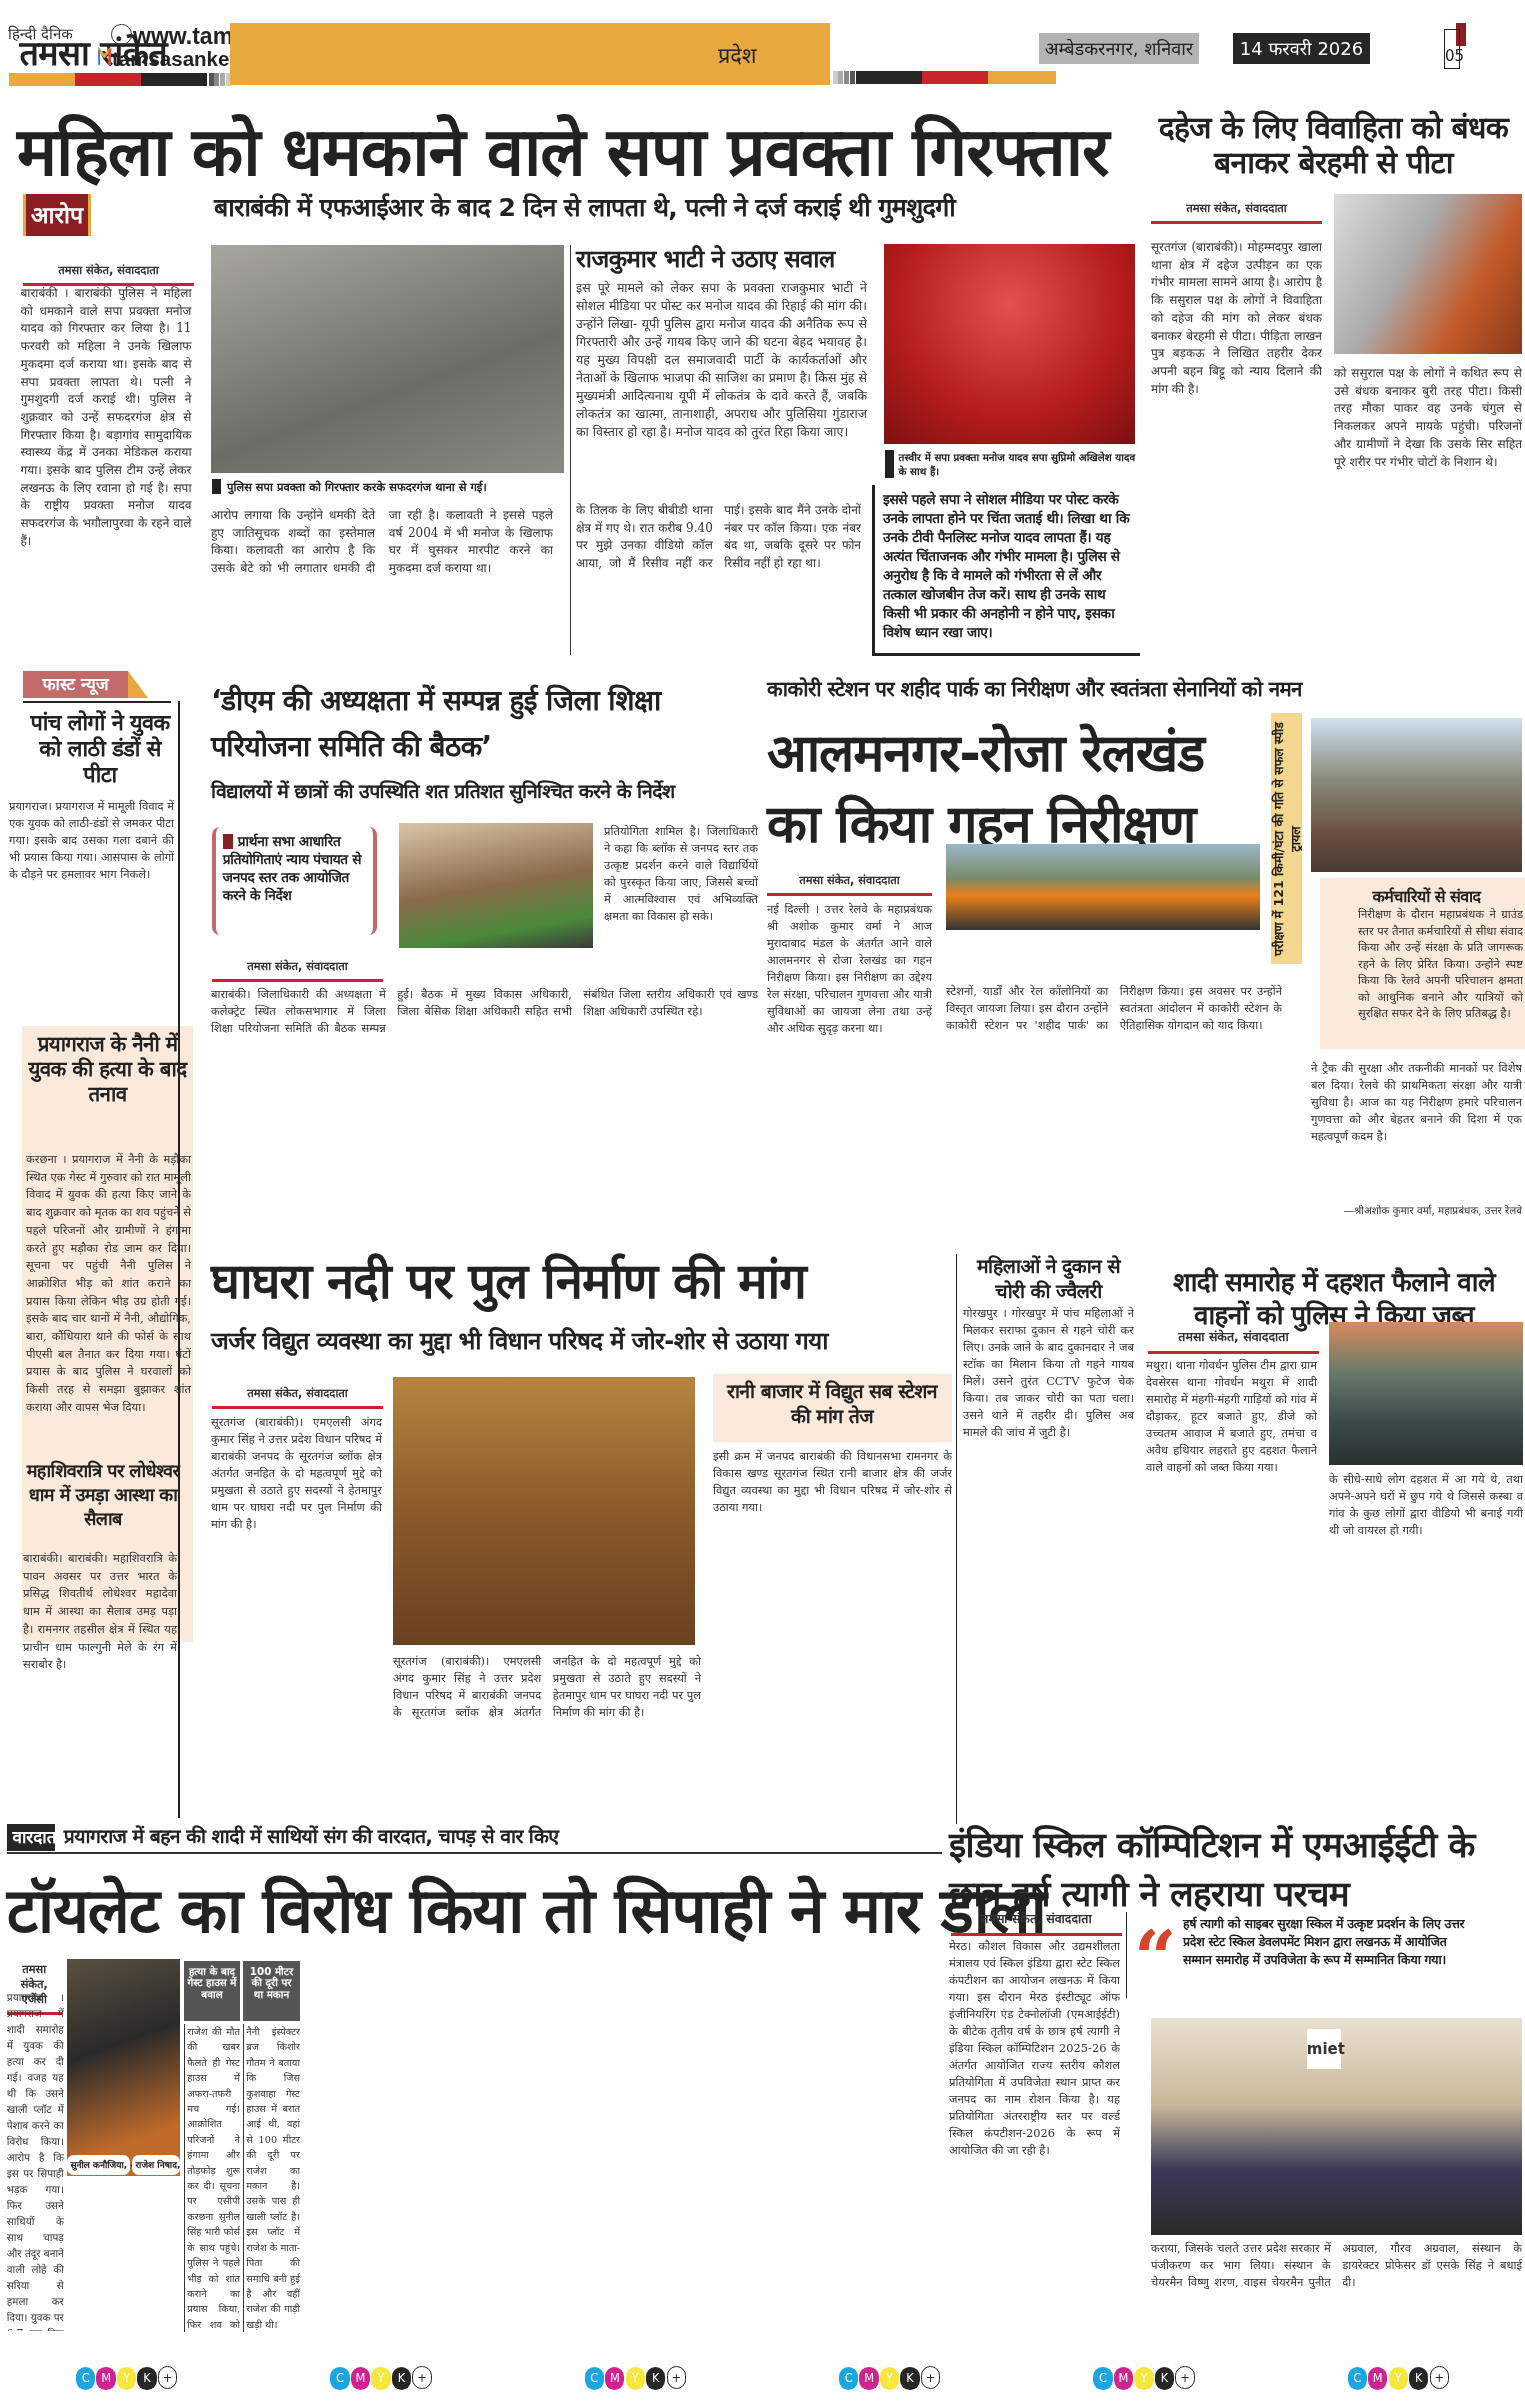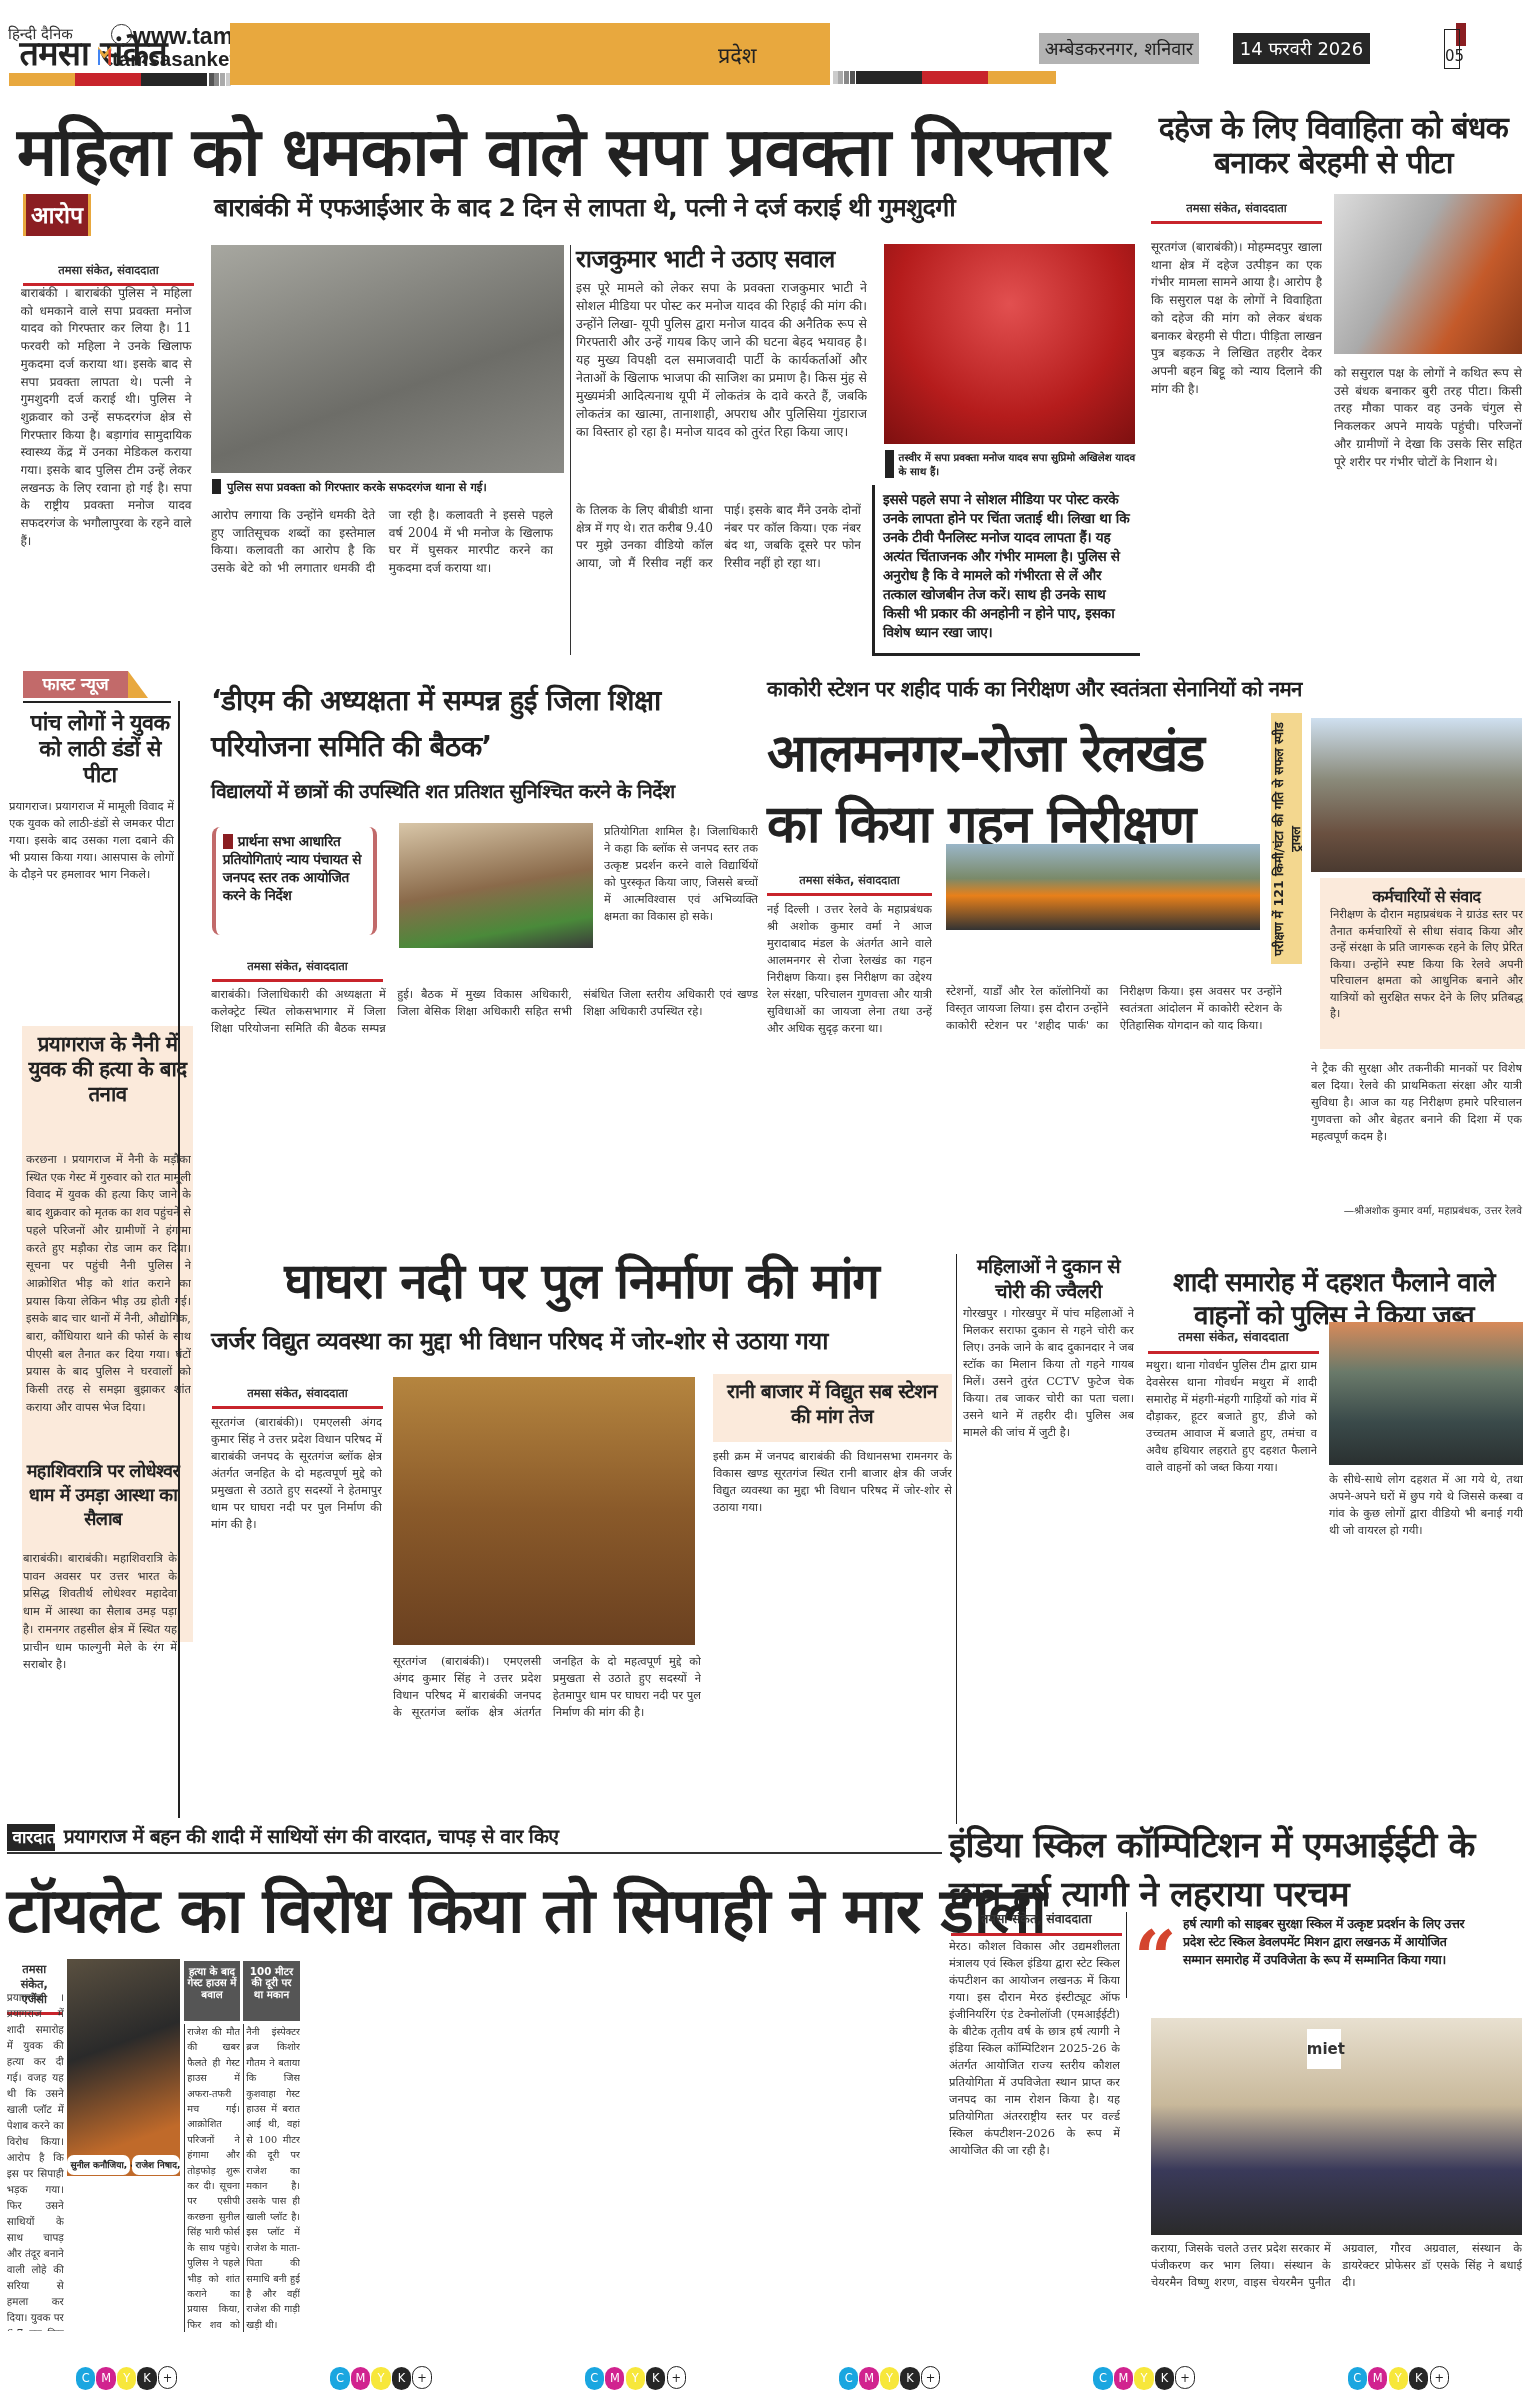--- a/index.html
+++ b/index.html
@@ -116,7 +116,7 @@
 <div class="abs photo" style="left:1311px;top:718px;width:211px;height:154px;background:linear-gradient(180deg,#cfe0f0,#8a8a7a 40%,#6a5040 75%,#4a3a30);"></div>
 <div class="abs" style="left:1320px;top:878px;width:213px;height:171px;background:#fbeadb;padding:10px;">
   <div class="hl" style="font-size:16px;letter-spacing:-0.6px;text-align:center;">कर्मचारियों से संवाद</div>
-  <div class="body-text" style="font-size:11.4px;line-height:16.5px;height:137px;">निरीक्षण के दौरान महाप्रबंधक ने ग्राउंड स्तर पर तैनात कर्मचारियों से सीधा संवाद किया और उन्हें संरक्षा के प्रति जागरूक रहने के लिए प्रेरित किया। उन्होंने स्पष्ट किया कि रेलवे अपनी परिचालन क्षमता को आधुनिक बनाने और यात्रियों को सुरक्षित सफर देने के लिए प्रतिबद्ध है।</div>
+  <div class="body-text" style="font-size:11.4px;line-height:16.5px;height:137px;margin-left:28px;">निरीक्षण के दौरान महाप्रबंधक ने ग्राउंड स्तर पर तैनात कर्मचारियों से सीधा संवाद किया और उन्हें संरक्षा के प्रति जागरूक रहने के लिए प्रेरित किया। उन्होंने स्पष्ट किया कि रेलवे अपनी परिचालन क्षमता को आधुनिक बनाने और यात्रियों को सुरक्षित सफर देने के लिए प्रतिबद्ध है।</div>
 </div>
 <div class="abs byline" style="left:767px;top:872px;width:165px;font-size:11.4px;">तमसा संकेत, संवाददाता</div>
 <div class="abs body-text" style="left:767px;top:901px;width:165px;height:342px;font-size:11.4px;line-height:17px;">नई दिल्ली । उत्तर रेलवे के महाप्रबंधक श्री अशोक कुमार वर्मा ने आज मुरादाबाद मंडल के अंतर्गत आने वाले आलमनगर से रोजा रेलखंड का गहन निरीक्षण किया। इस निरीक्षण का उद्देश्य रेल संरक्षा, परिचालन गुणवत्ता और यात्री सुविधाओं का जायजा लेना तथा उन्हें और अधिक सुदृढ़ करना था।</div>

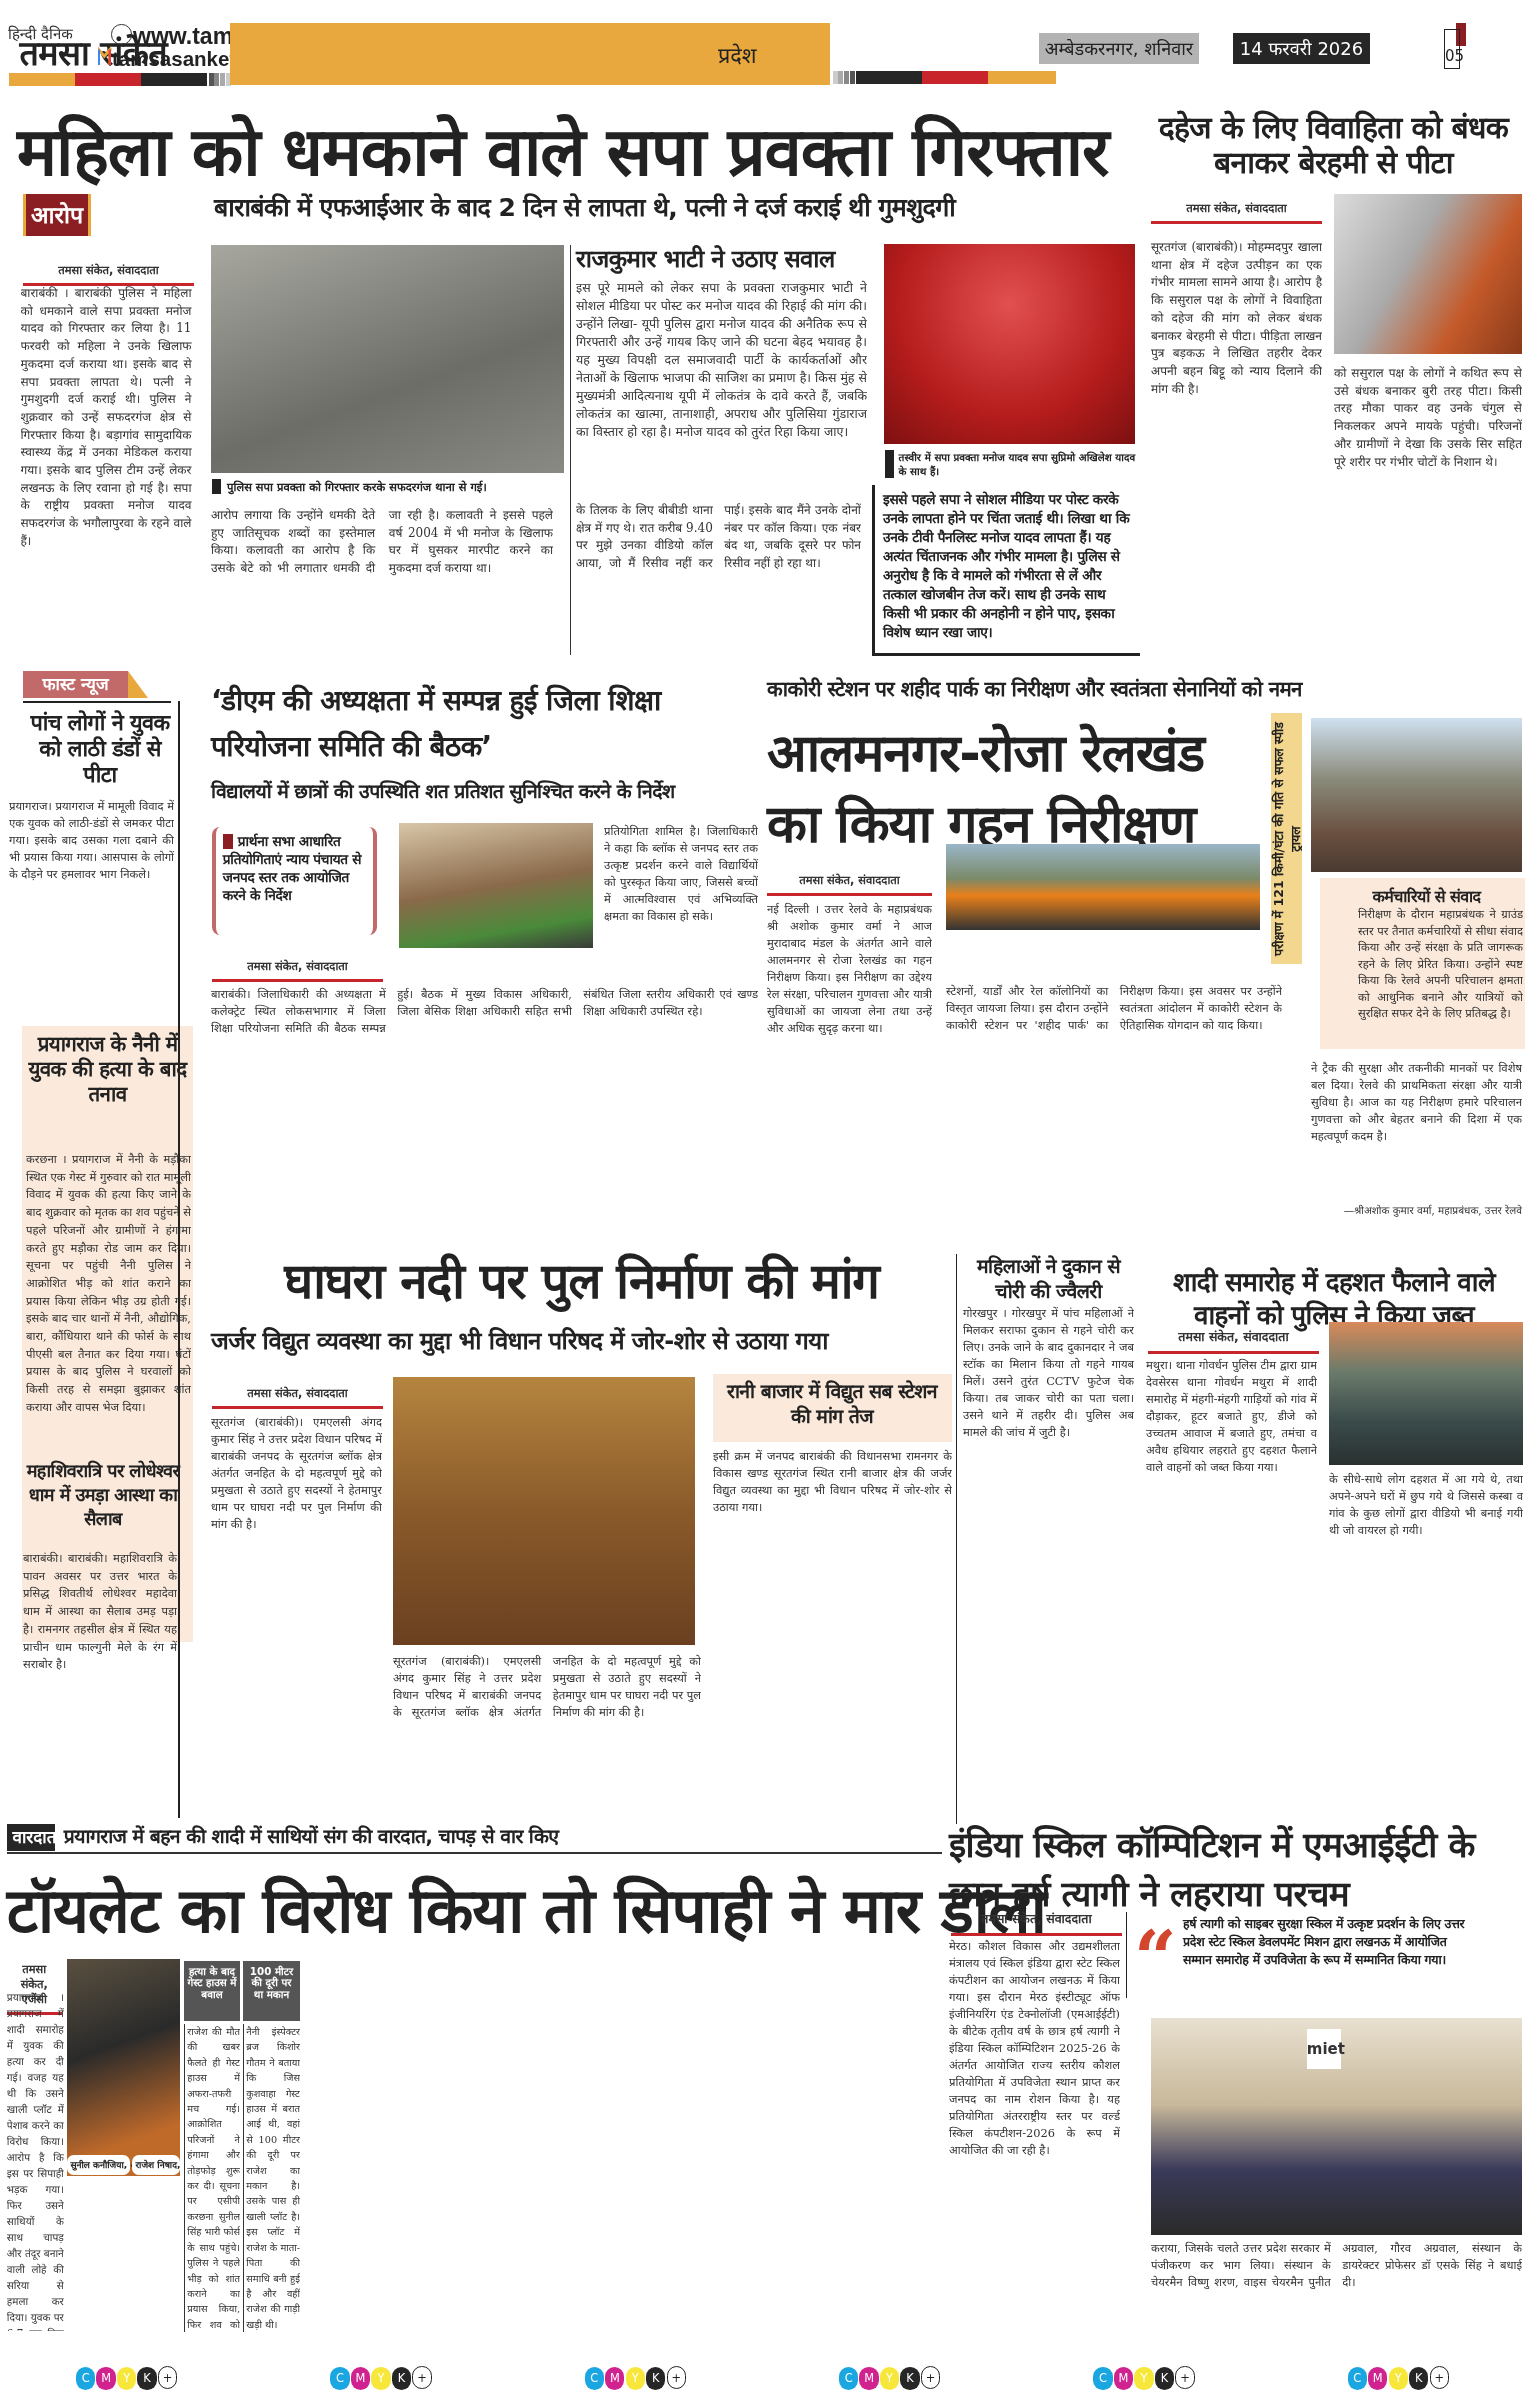--- a/index.html
+++ b/index.html
@@ -125,7 +125,7 @@
 <div class="abs body-text" style="left:1311px;top:1060px;width:211px;height:137px;font-size:11.4px;line-height:17px;">ने ट्रैक की सुरक्षा और तकनीकी मानकों पर विशेष बल दिया। रेलवे की प्राथमिकता संरक्षा और यात्री सुविधा है। आज का यह निरीक्षण हमारे परिचालन गुणवत्ता को और बेहतर बनाने की दिशा में एक महत्वपूर्ण कदम है।</div>
 <div class="abs" style="left:1311px;top:1203px;width:211px;font-size:10.3px;color:#333;text-align:right;font-family:'DejaVu Serif',serif;">—श्रीअशोक कुमार वर्मा, महाप्रबंधक, उत्तर रेलवे</div>
 
-<div class="abs hl" style="left:211px;top:1254px;width:741px;font-size:49px;white-space:nowrap;text-align:center;">घाघरा नदी पर पुल निर्माण की मांग</div>
+<div class="abs hl" style="left:211px;top:1254px;width:741px;font-size:49px;white-space:nowrap;">घाघरा नदी पर पुल निर्माण की मांग</div>
 <div class="abs hl" style="left:211px;top:1328px;width:741px;font-size:24px;white-space:nowrap;letter-spacing:-0.6px;">जर्जर विद्युत व्यवस्था का मुद्दा भी विधान परिषद में जोर-शोर से उठाया गया</div>
 <div class="abs byline" style="left:212px;top:1385px;width:171px;font-size:11.4px;">तमसा संकेत, संवाददाता</div>
 <div class="abs body-text" style="left:211px;top:1414px;width:171px;height:410px;font-size:11.4px;line-height:17px;">सूरतगंज (बाराबंकी)। एमएलसी अंगद कुमार सिंह ने उत्तर प्रदेश विधान परिषद में बाराबंकी जनपद के सूरतगंज ब्लॉक क्षेत्र अंतर्गत जनहित के दो महत्वपूर्ण मुद्दे को प्रमुखता से उठाते हुए सदस्यों ने हेतमापुर धाम पर घाघरा नदी पर पुल निर्माण की मांग की है।</div>

